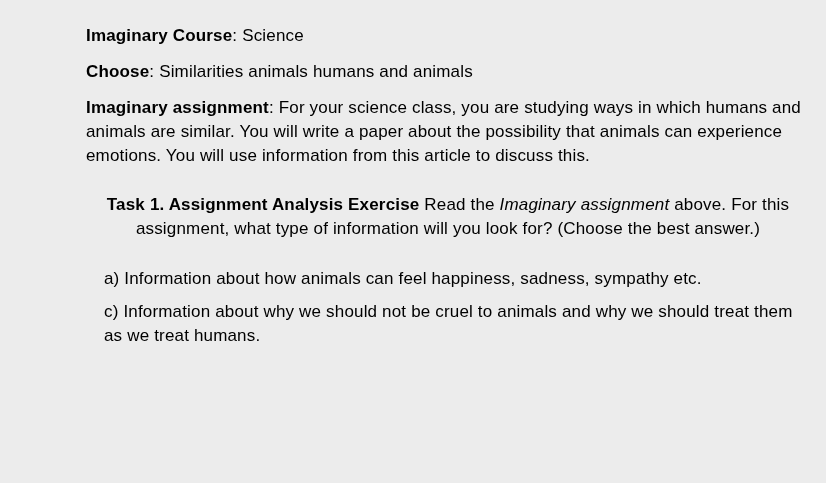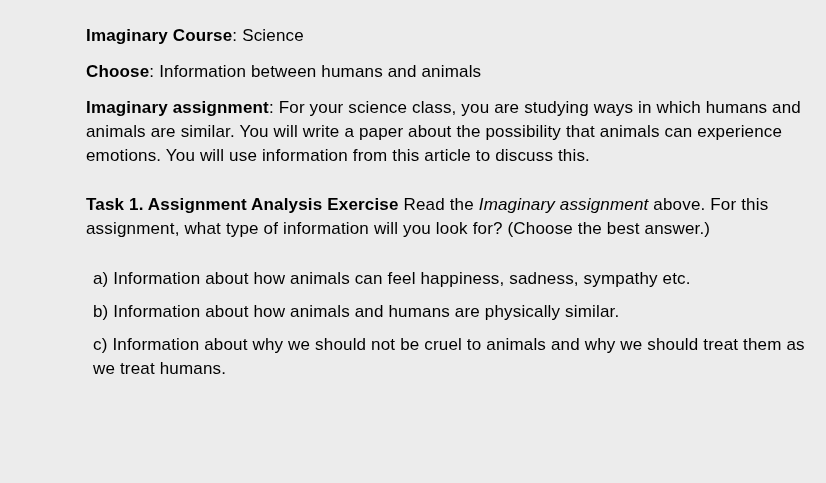--- a/index.html
+++ b/index.html
@@ -67,7 +67,7 @@
   </div>
 
   <div class="block line-topic">
-    <span class="b">Choose</span><span>: </span><span>Information between humans and animals</span>
+    <span class="b">Choose</span><span>: </span><span>Similarities animals humans and animals</span>
   </div>
 
   <div class="block para-assignment">

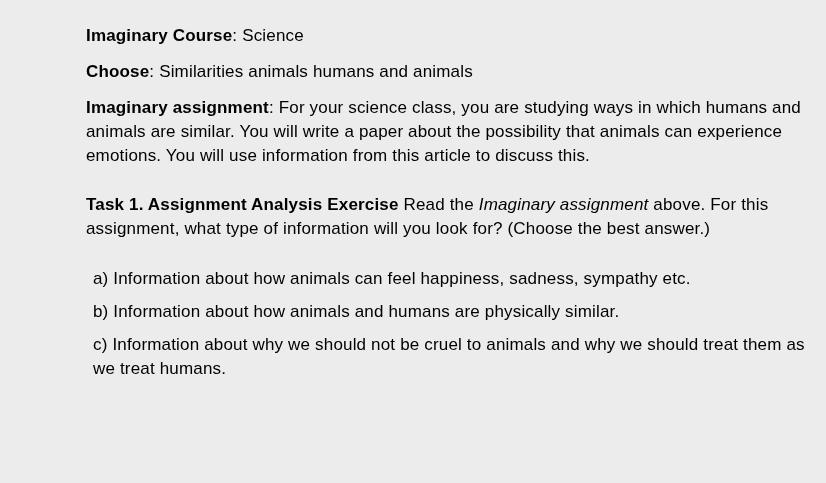--- a/index.html
+++ b/index.html
@@ -39,6 +39,7 @@
   }
   .task-heading-block {
     margin: 25px 0 0 0;
+    text-align: center;
   }
   .options {
     margin: 26px 0 0 0;

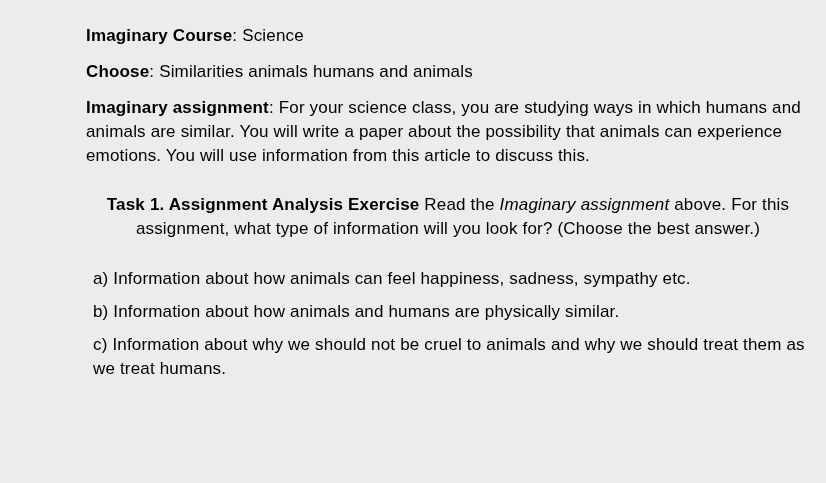--- a/index.html
+++ b/index.html
@@ -45,7 +45,7 @@
     margin: 26px 0 0 0;
   }
   .option {
-    margin: 0 0 0 7px;
+    margin: 0 0 0 18px;
     padding: 0;
   }
   .option + .option {

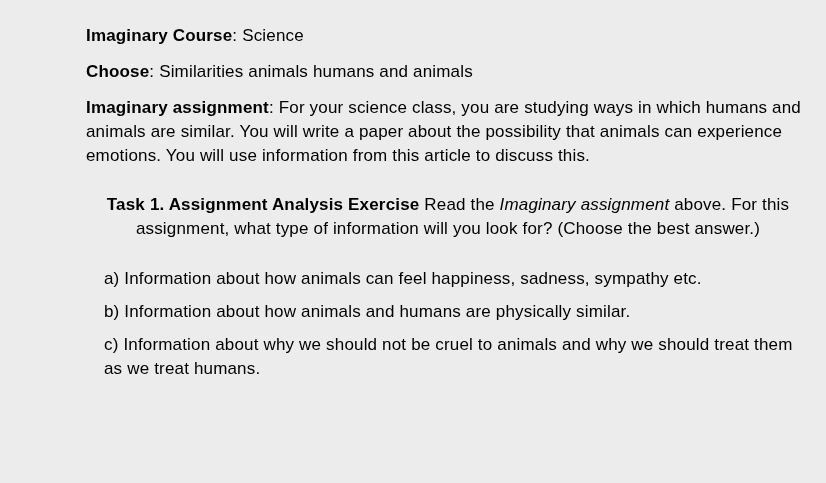--- a/index.html
+++ b/index.html
@@ -84,9 +84,6 @@
       <span>a) Information about how animals can feel happiness, sadness, sympathy etc.</span>
     </div>
     <div class="option">
-      <span>b) Information about how animals and humans are physically similar.</span>
-    </div>
-    <div class="option">
       <span>c) Information about why we should not be cruel to animals and why we should treat them as we treat humans.</span>
     </div>
   </div>

